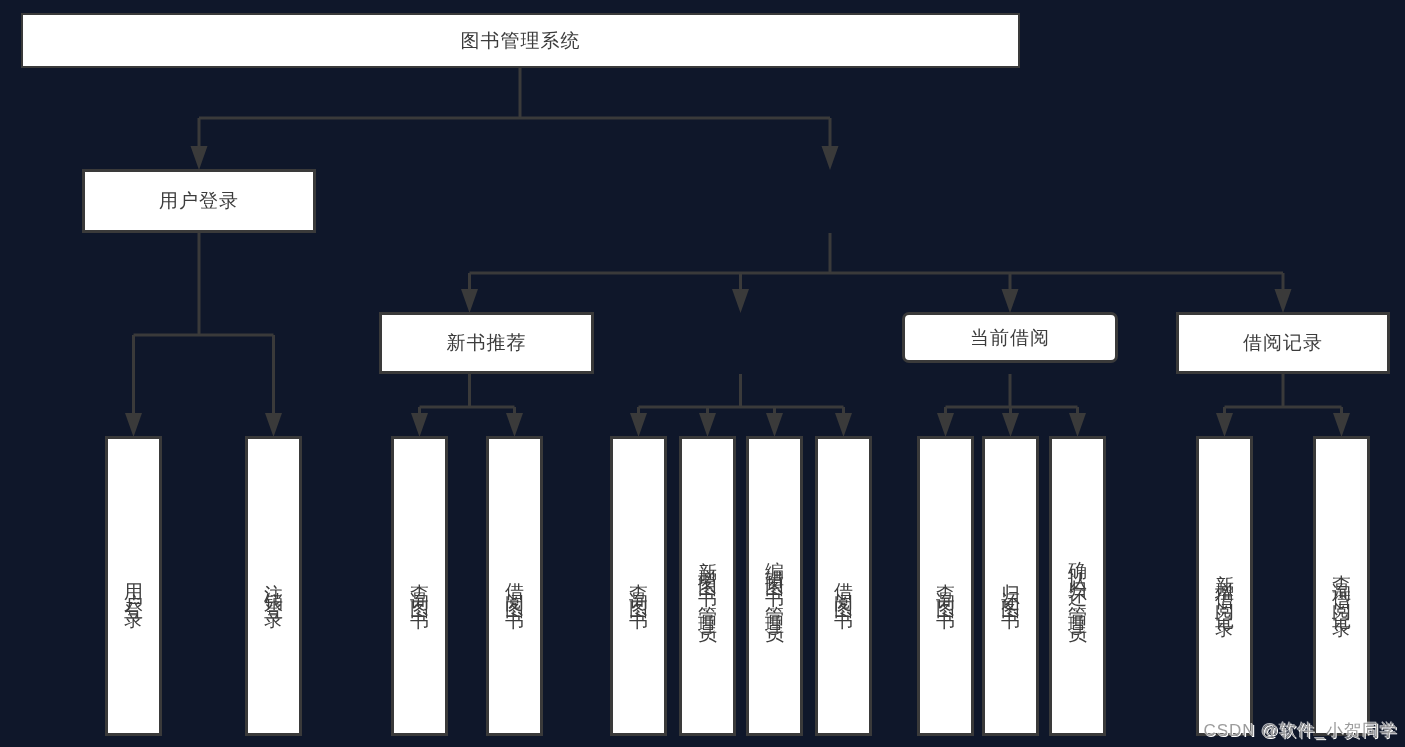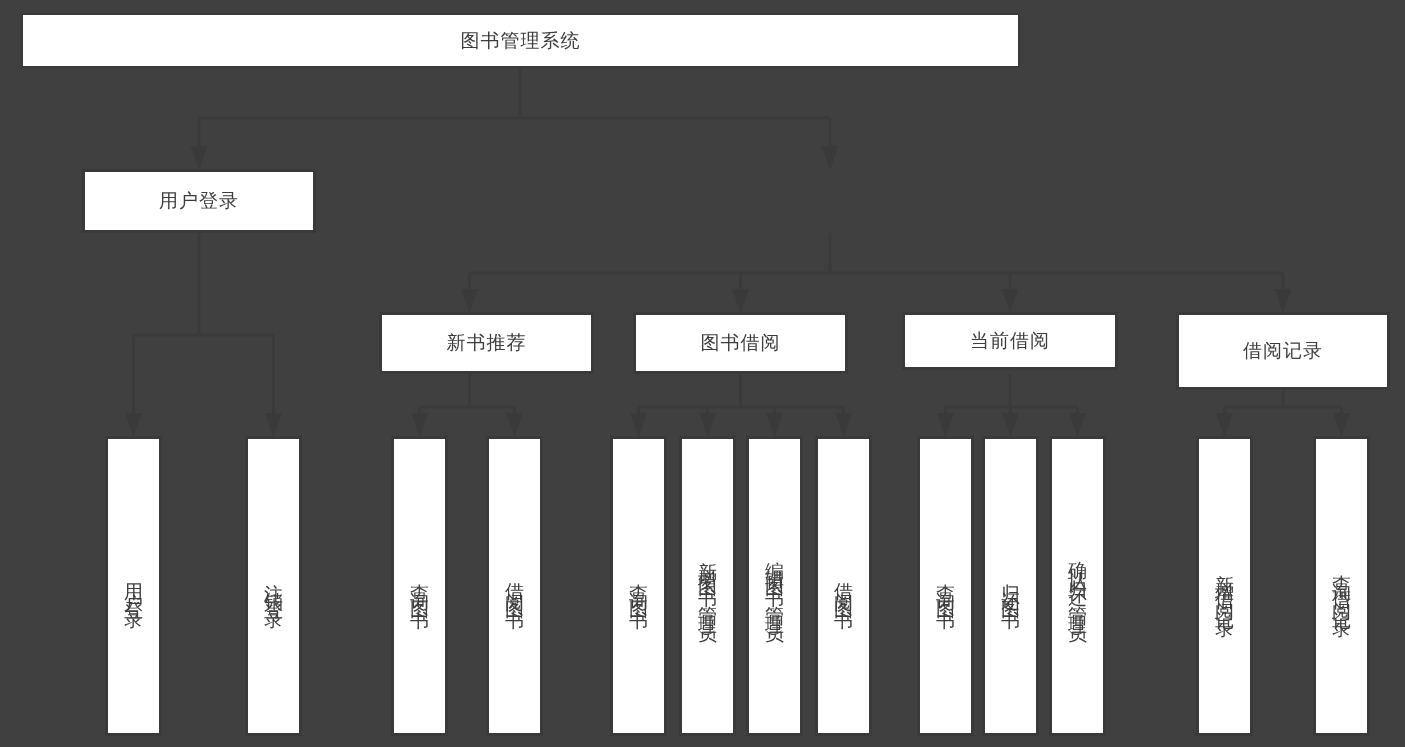--- a/index.html
+++ b/index.html
@@ -7,7 +7,7 @@
     position: relative;
     width: 1405px;
     height: 747px;
-    background: #404040;
+    background: #0f172a;
     overflow: hidden;
     font-family: "Liberation Sans", "DejaVu Sans", sans-serif;
   }

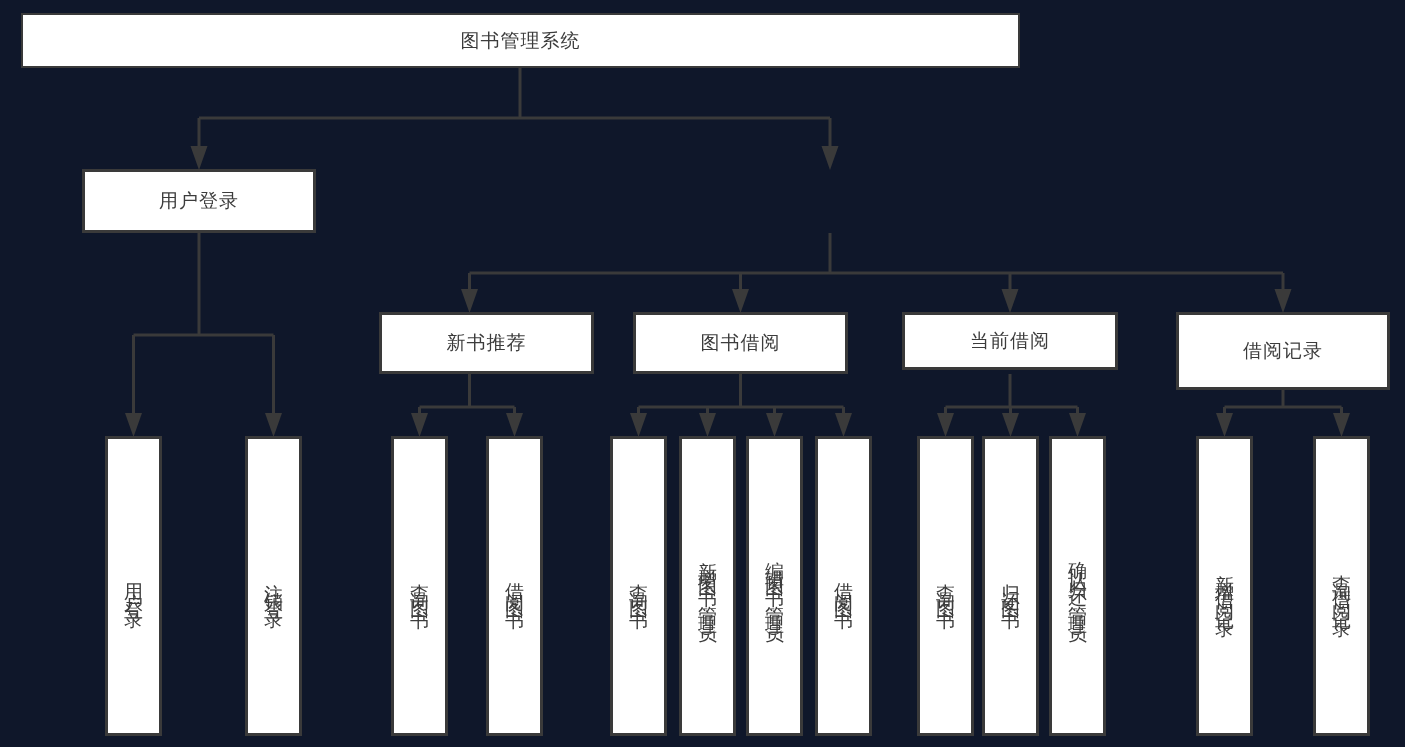--- a/index.html
+++ b/index.html
@@ -96,9 +96,6 @@
   <div class="box" style="left:379px; top:312px; width:215px; height:62px;">
     <span>新书推荐</span>
   </div>
-  <div class="box" style="left:633px; top:312px; width:215px; height:62px;">
-    <span>图书借阅</span>
-  </div>
   <div class="box" style="left:902px; top:312px; width:216px; height:58px;">
     <span>当前借阅</span>
   </div>

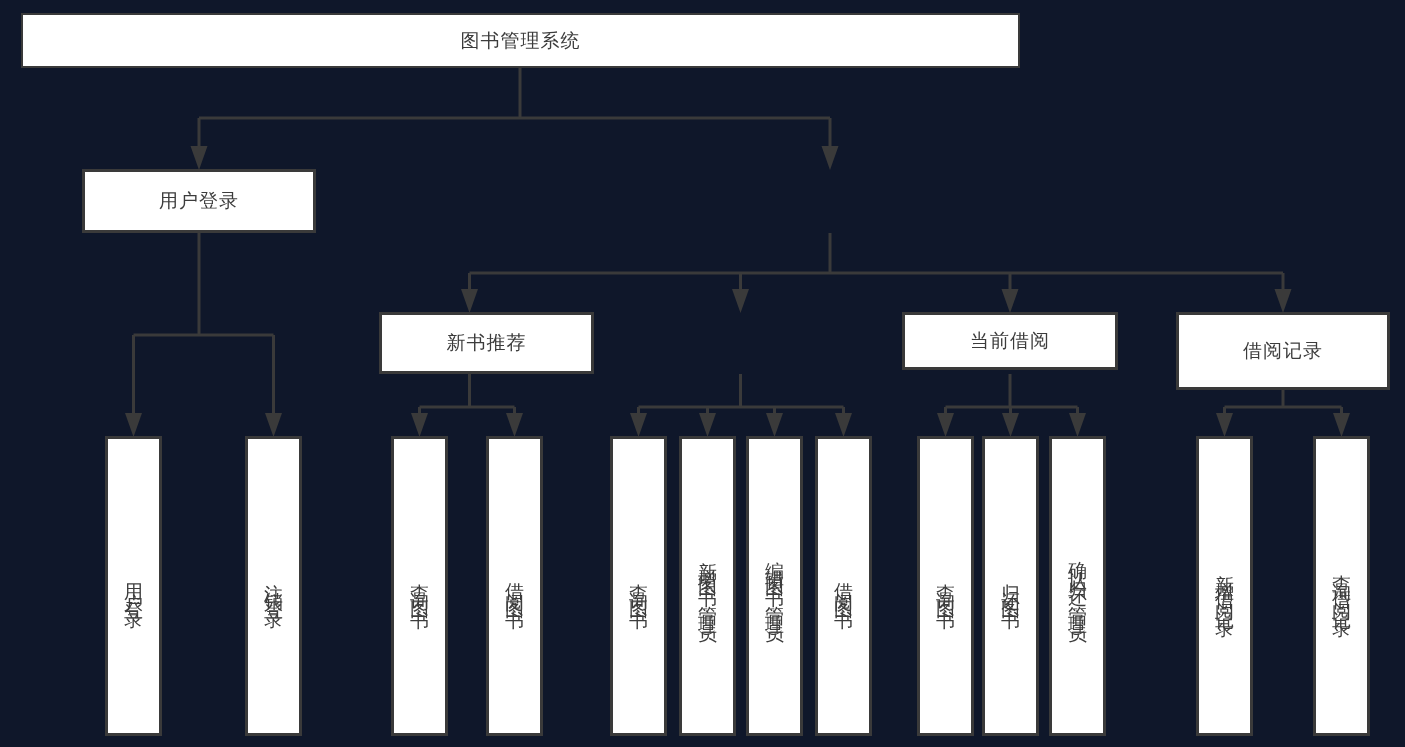--- a/index.html
+++ b/index.html
@@ -96,7 +96,7 @@
   <div class="box" style="left:379px; top:312px; width:215px; height:62px;">
     <span>新书推荐</span>
   </div>
-  <div class="box" style="left:902px; top:312px; width:216px; height:58px;">
+  <div class="box" style="left:902px; top:312px; width:216px; height:51px;border-radius:7px;">
     <span>当前借阅</span>
   </div>
   <div class="box" style="left:1176px; top:312px; width:214px; height:78px;">

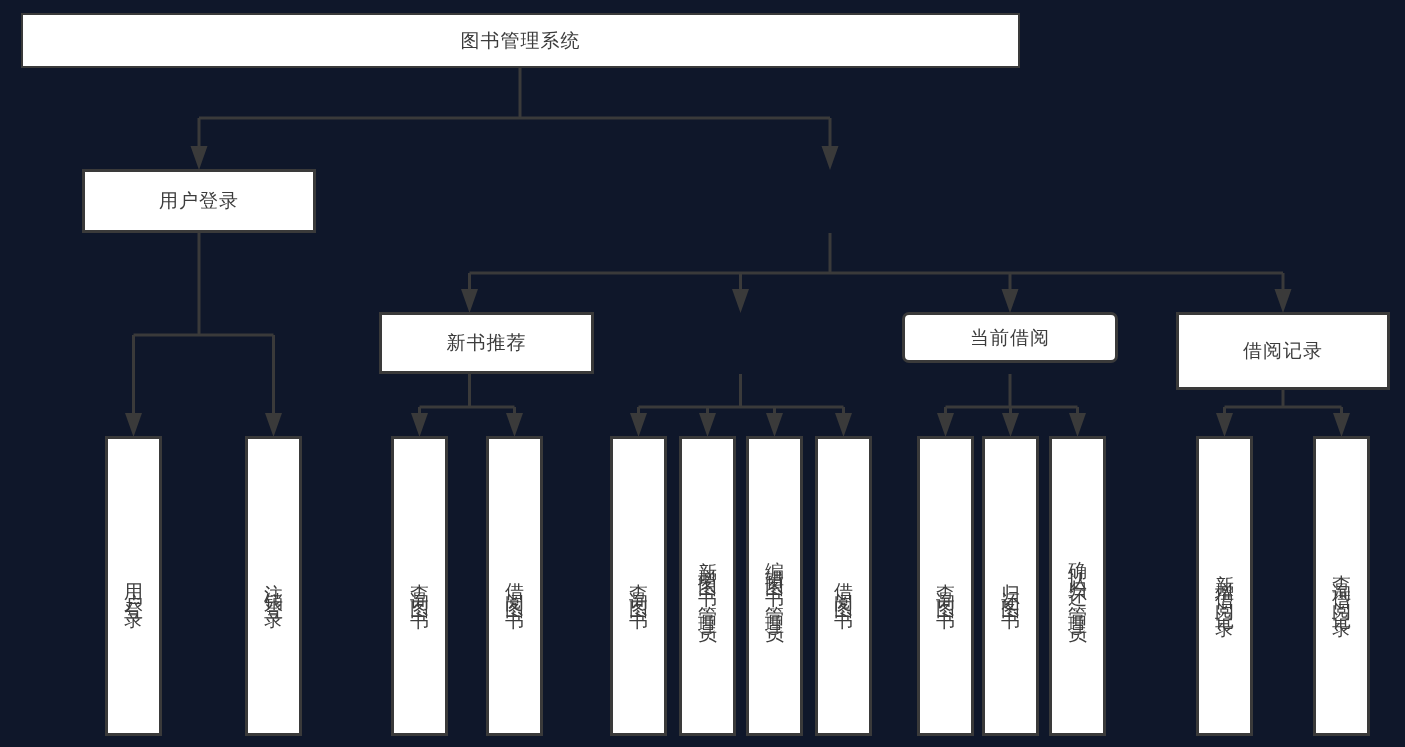--- a/index.html
+++ b/index.html
@@ -99,7 +99,7 @@
   <div class="box" style="left:902px; top:312px; width:216px; height:51px;border-radius:7px;">
     <span>当前借阅</span>
   </div>
-  <div class="box" style="left:1176px; top:312px; width:214px; height:78px;">
+  <div class="box" style="left:1176px; top:312px; width:214px; height:62px;">
     <span>借阅记录</span>
   </div>
 

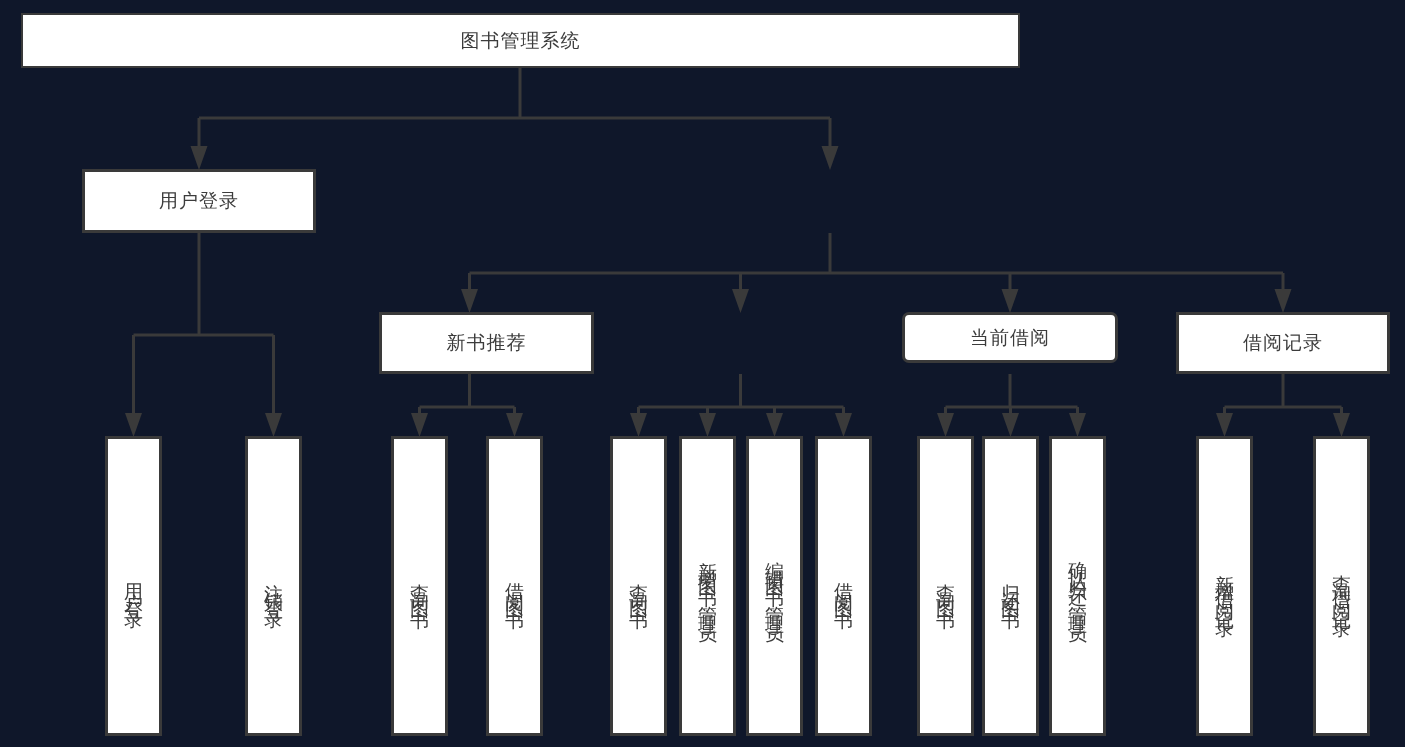--- a/index.html
+++ b/index.html
@@ -147,6 +147,7 @@
     <span>查询借阅记录</span>
   </div>
 
+  <div class="watermark">CSDN @软件_小贺同学</div>
 
 </div>
 

